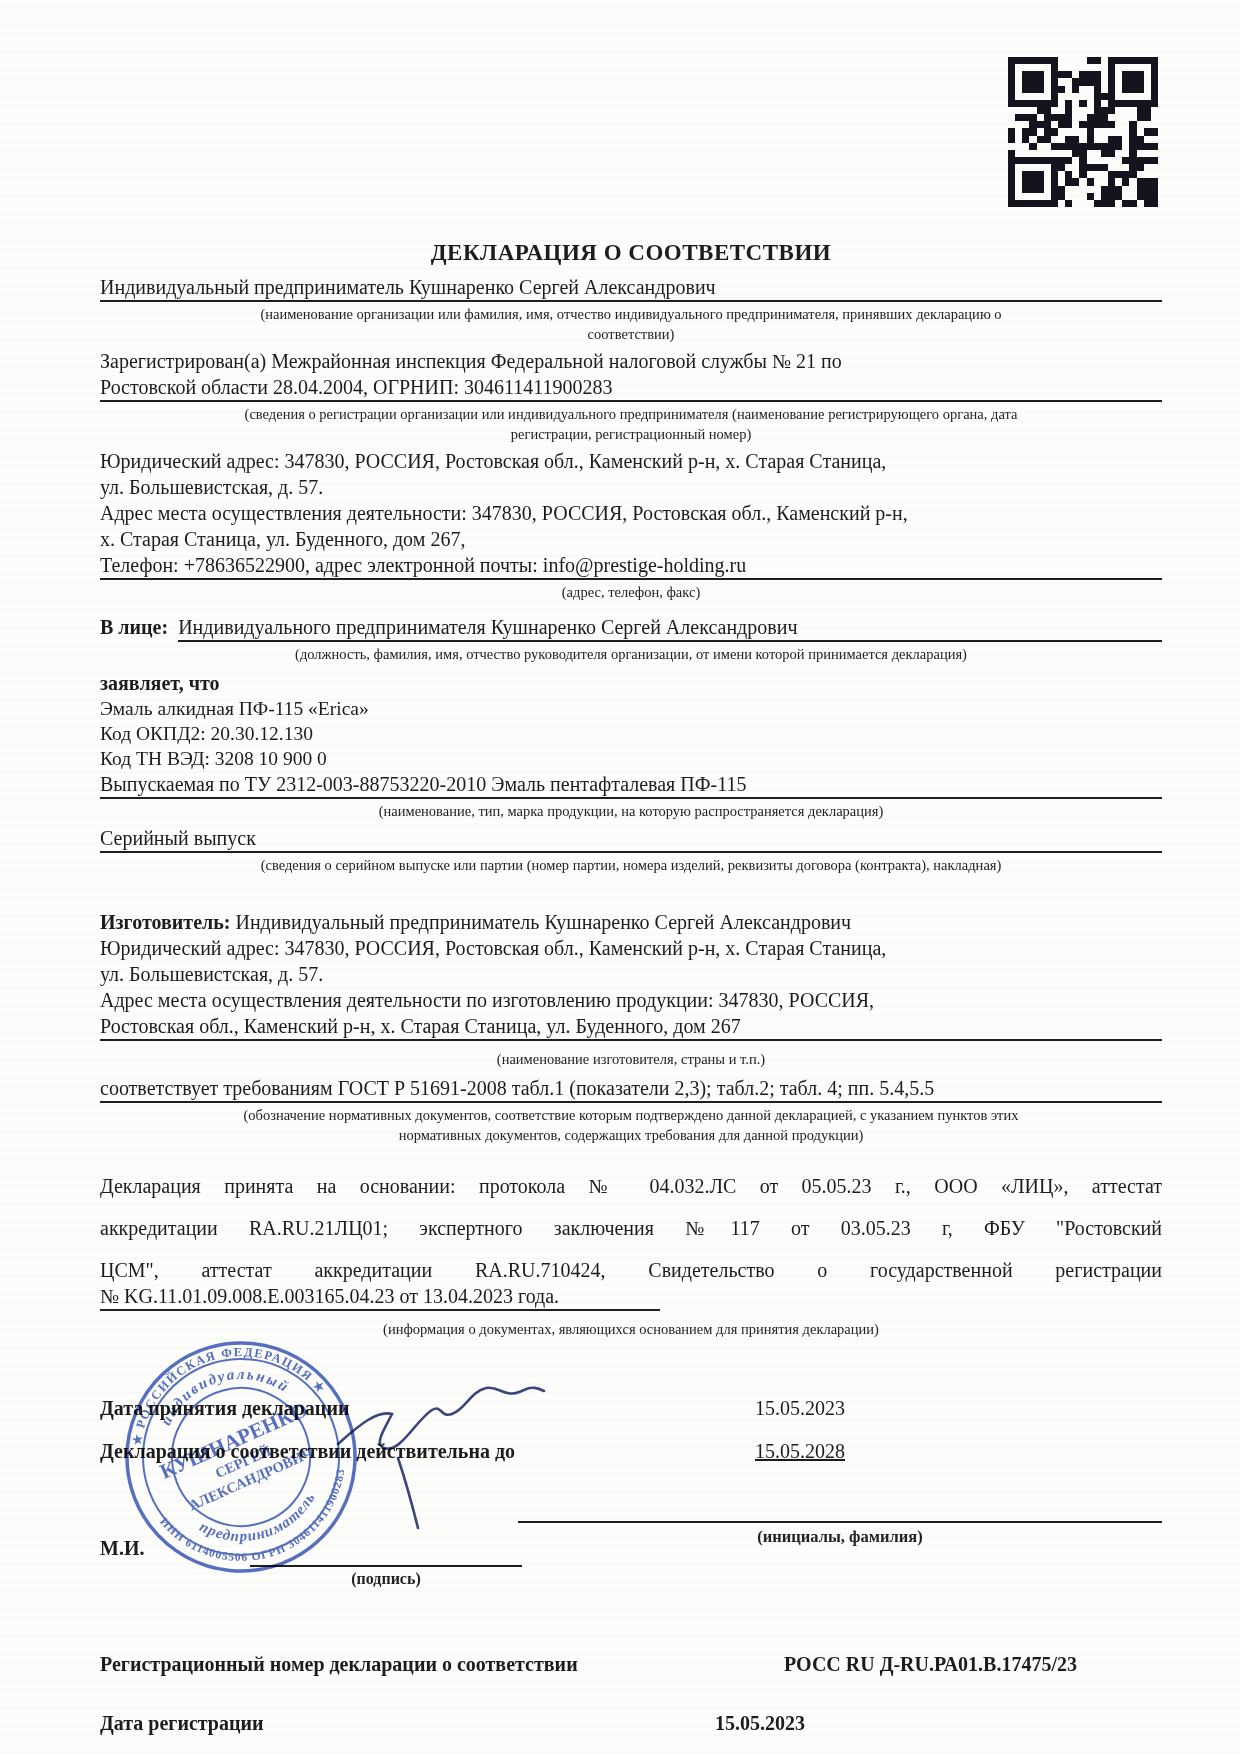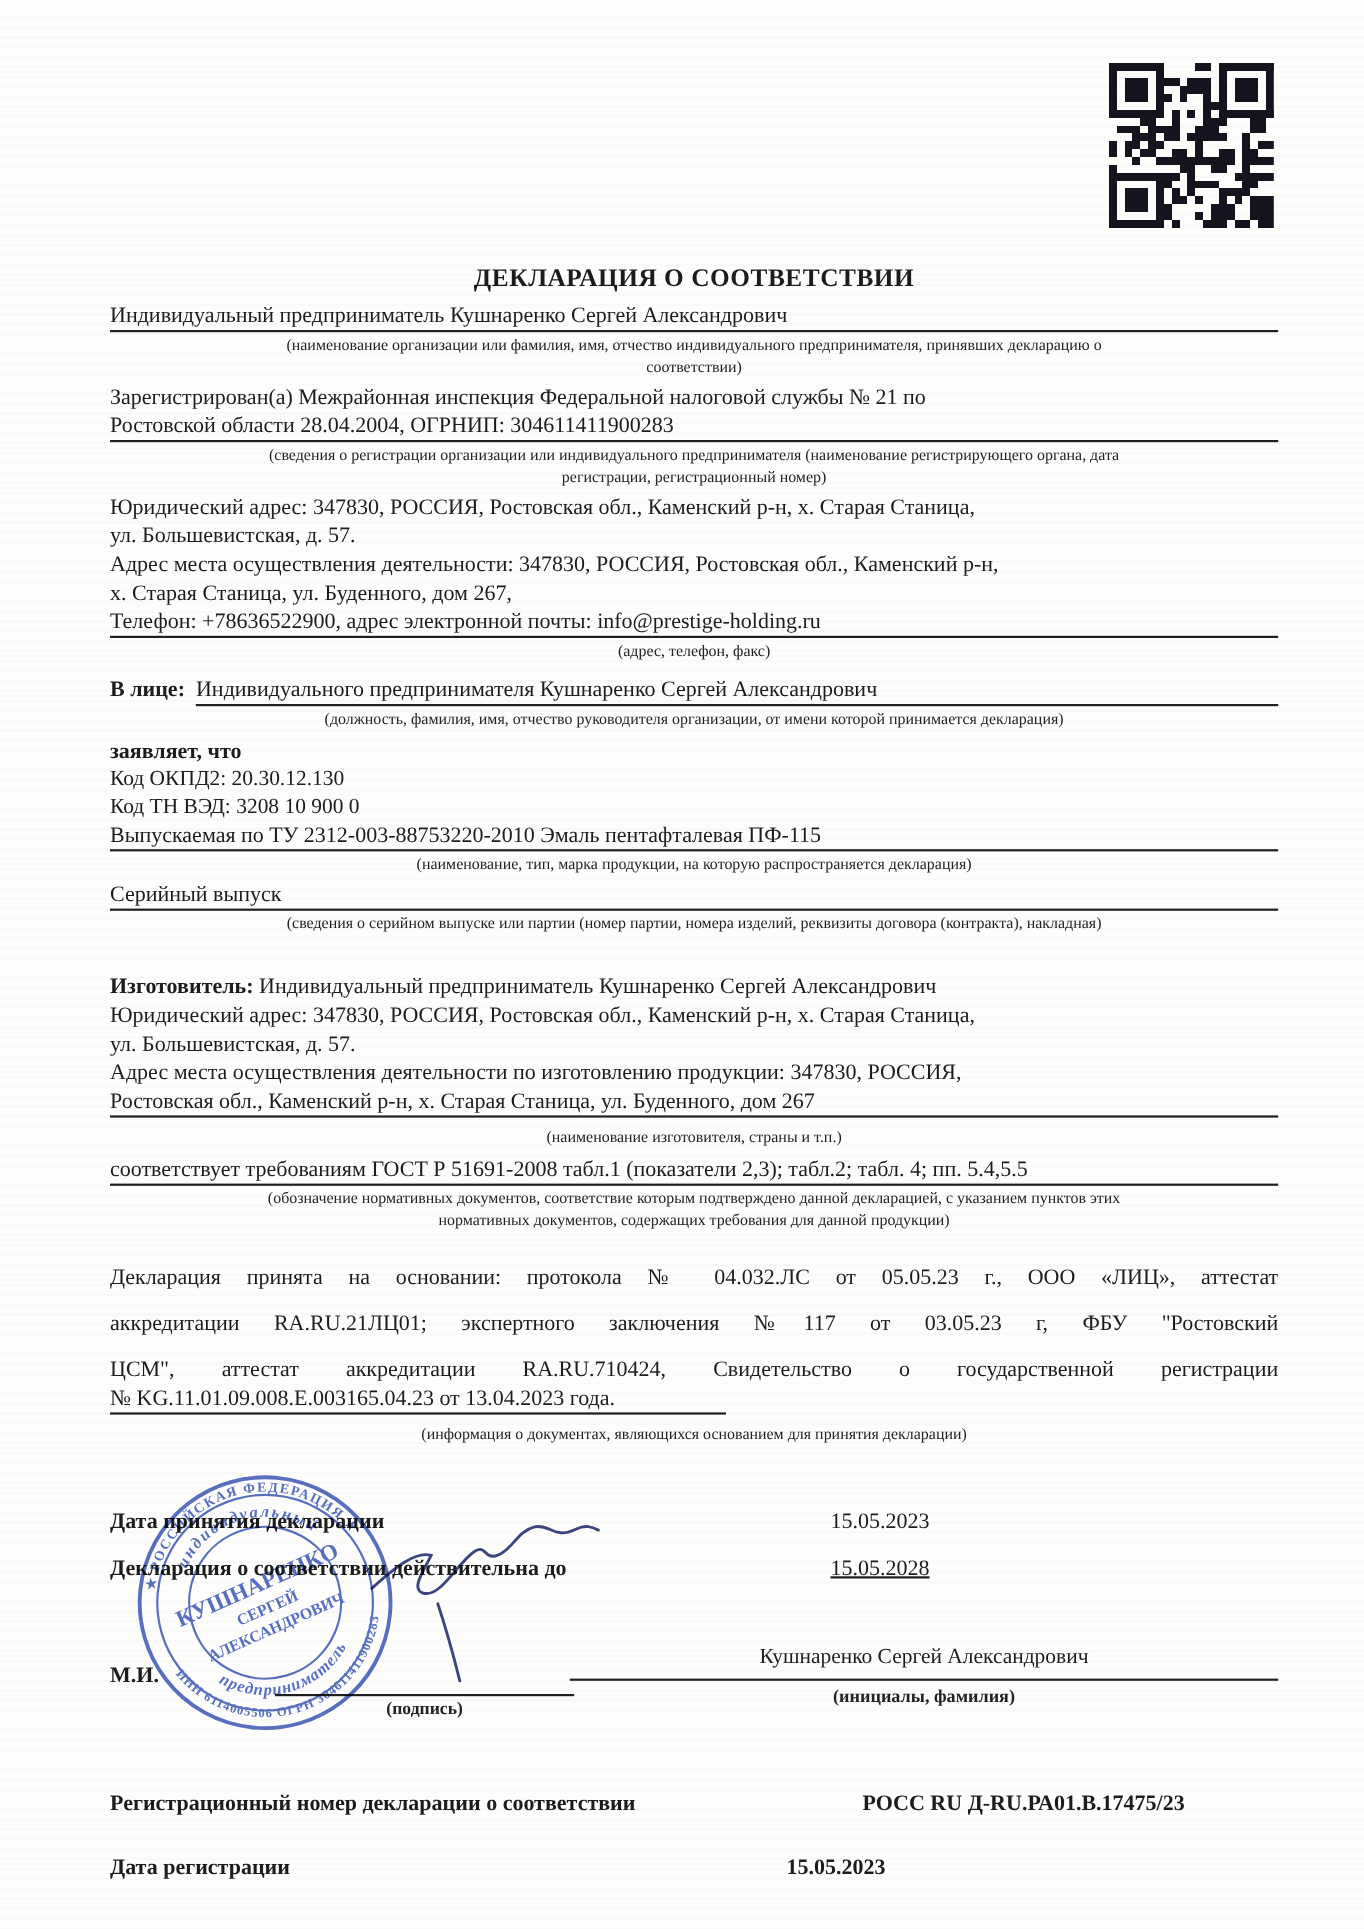--- a/index.html
+++ b/index.html
@@ -241,6 +241,7 @@
     <div class="cap mt2">(должность, фамилия, имя, отчество руководителя организации, от имени которой принимается декларация)</div>
 
     <div class="t20 b mt6">заявляет, что</div>
+    <div class="t">Эмаль алкидная ПФ-115 «Erica»</div>
     <div class="t">Код ОКПД2: 20.30.12.130</div>
     <div class="t">Код ТН ВЭД: 3208 10 900 0</div>
     <div class="t20 ul">Выпускаемая по ТУ 2312-003-88753220-2010 Эмаль пентафталевая ПФ-115</div>

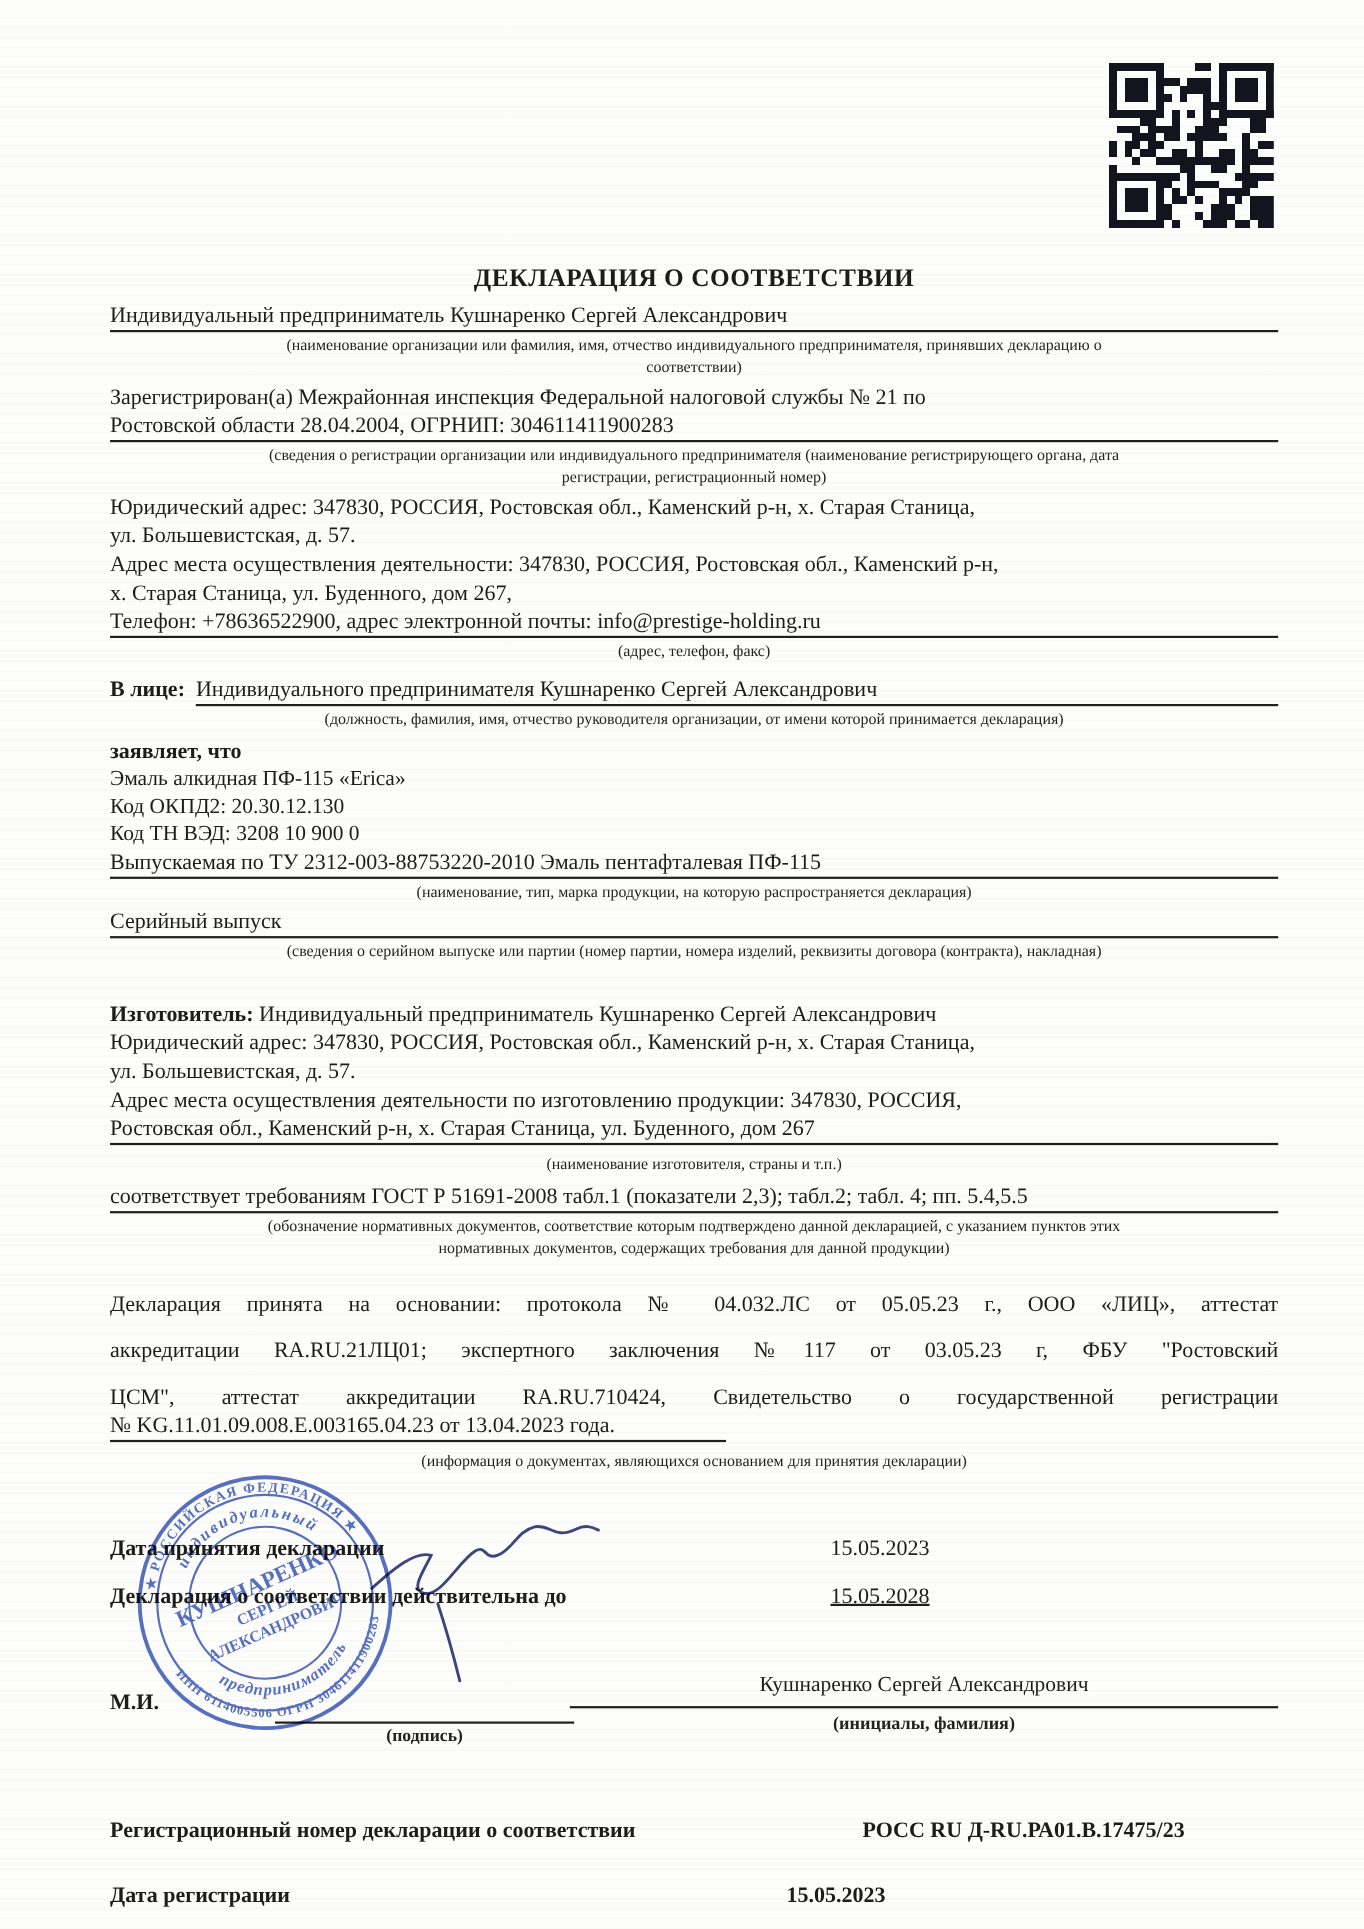--- a/index.html
+++ b/index.html
@@ -290,7 +290,6 @@
         <div class="cap">(подпись)</div>
       </div>
       <div class="sigright">
-        <div class="name">Кушнаренко Сергей Александрович</div>
         <div class="line"></div>
         <div class="cap">(инициалы, фамилия)</div>
       </div>

